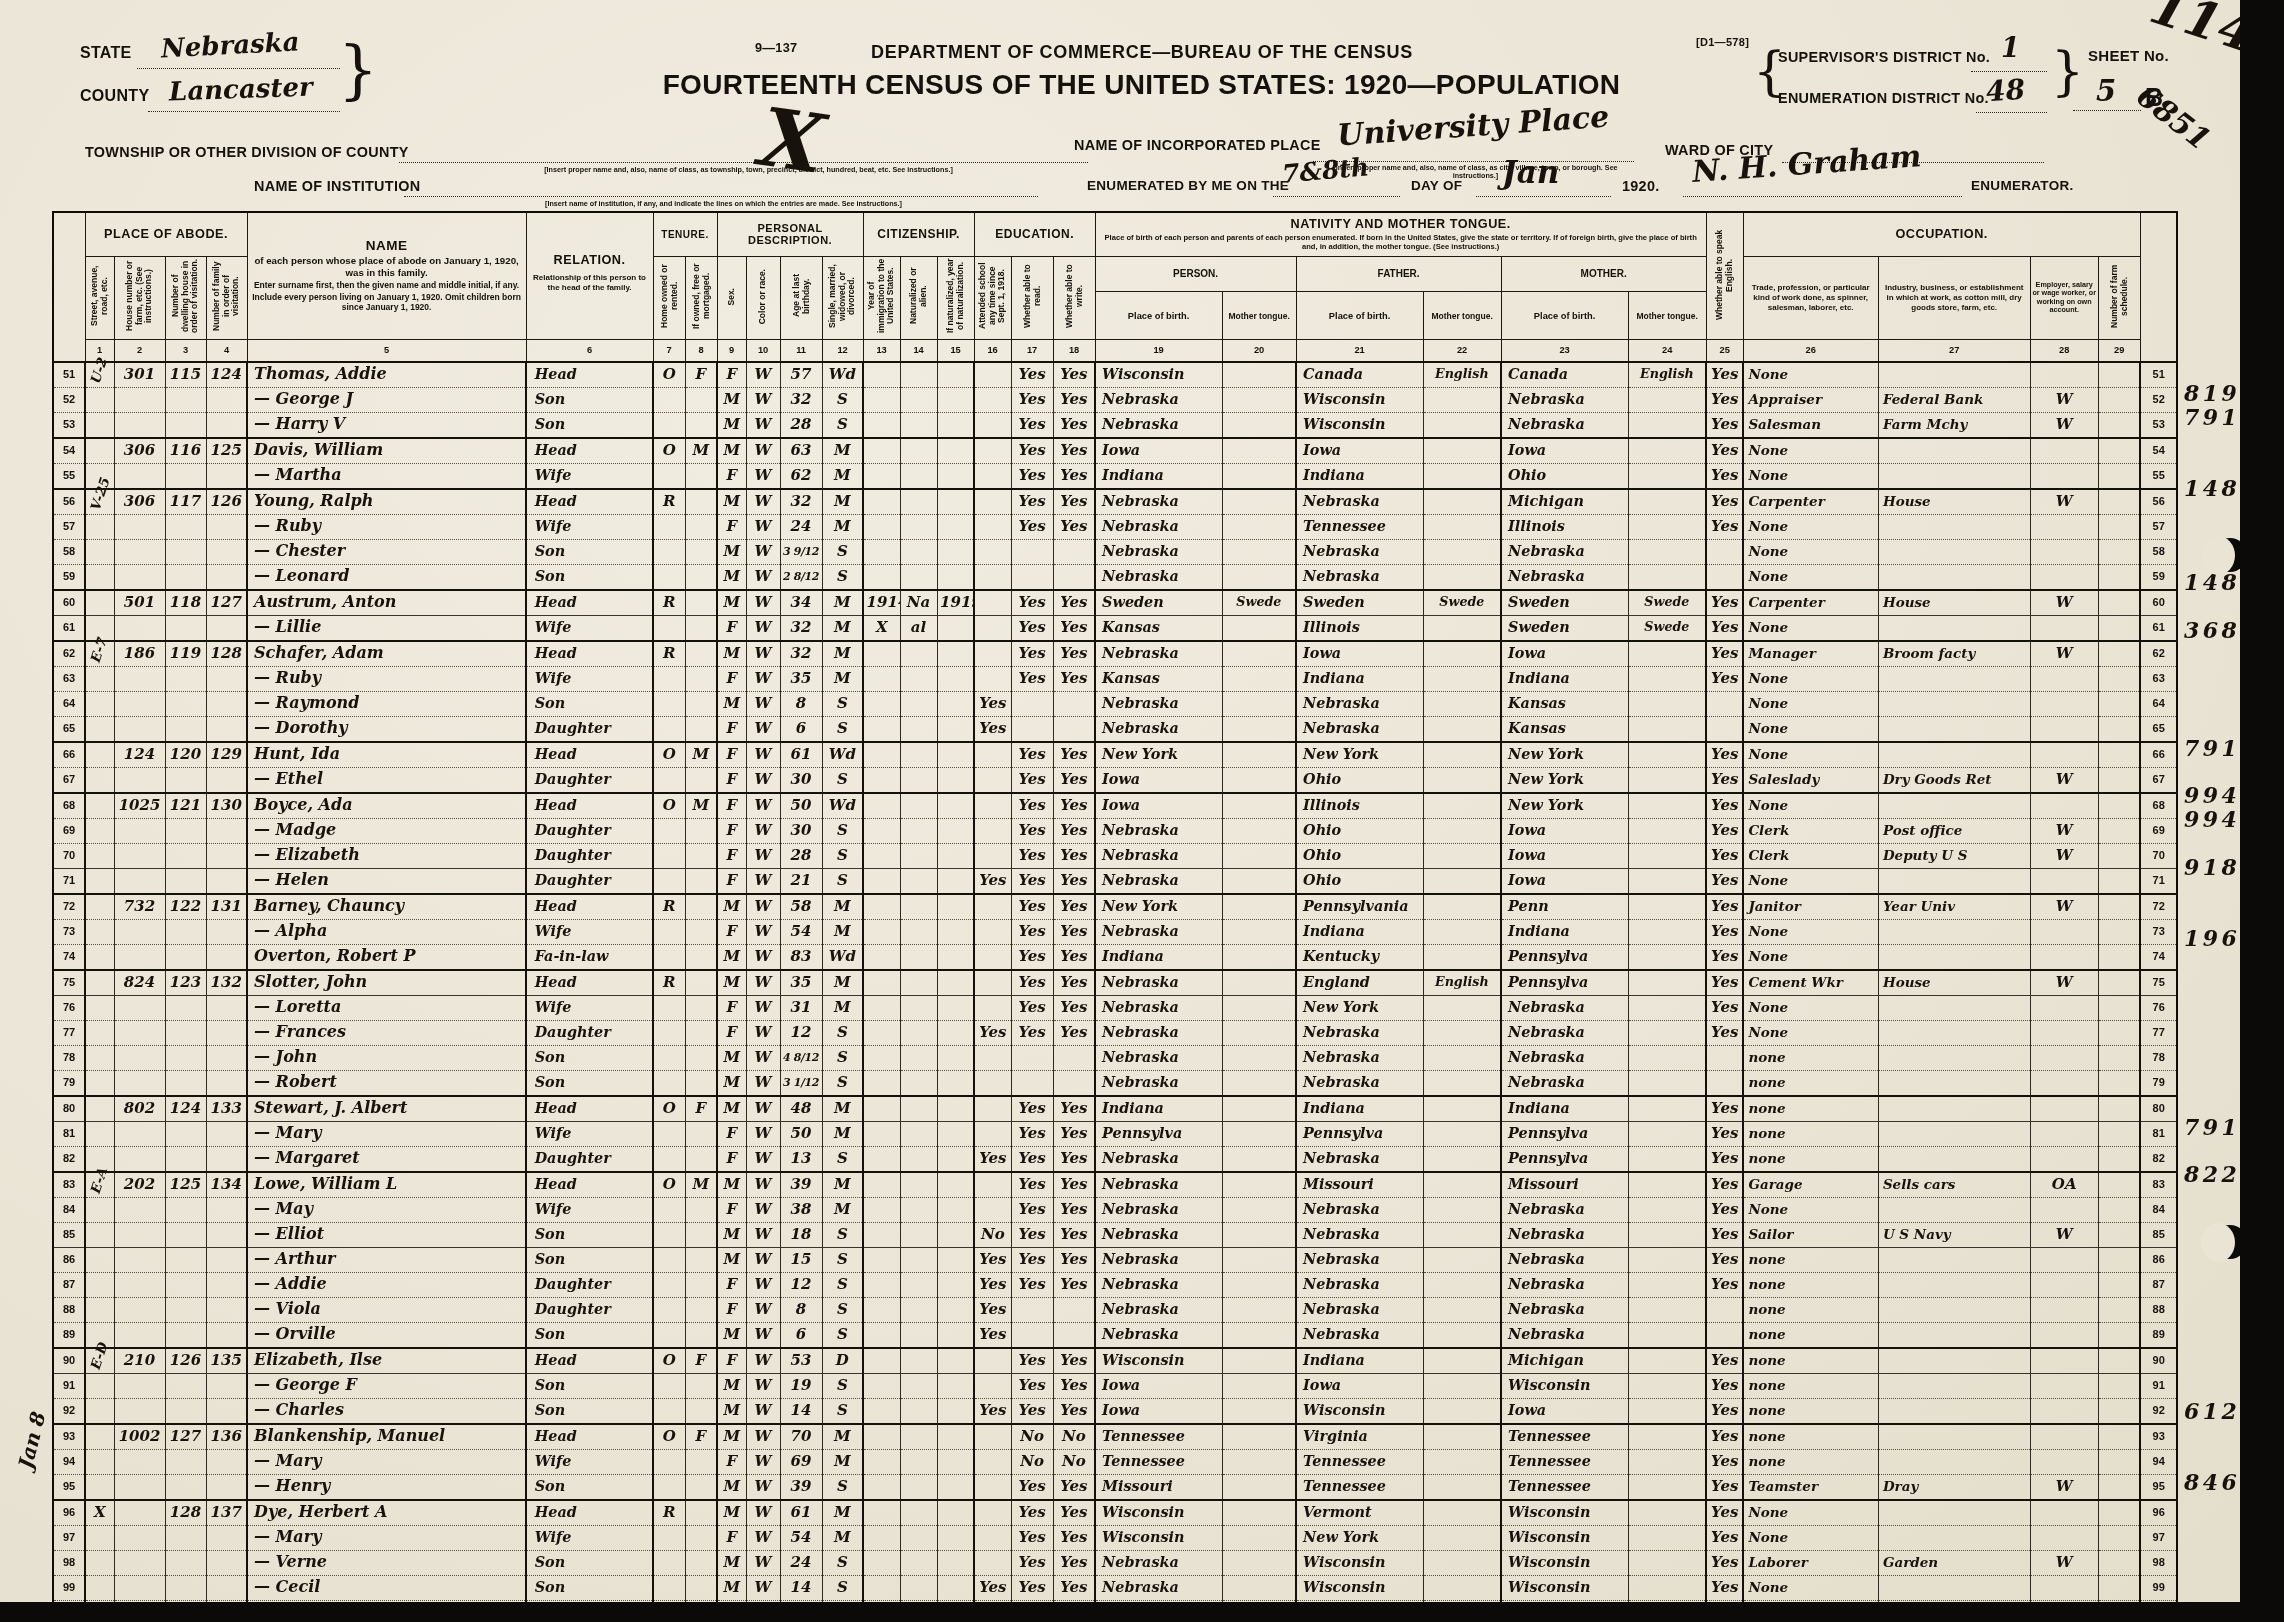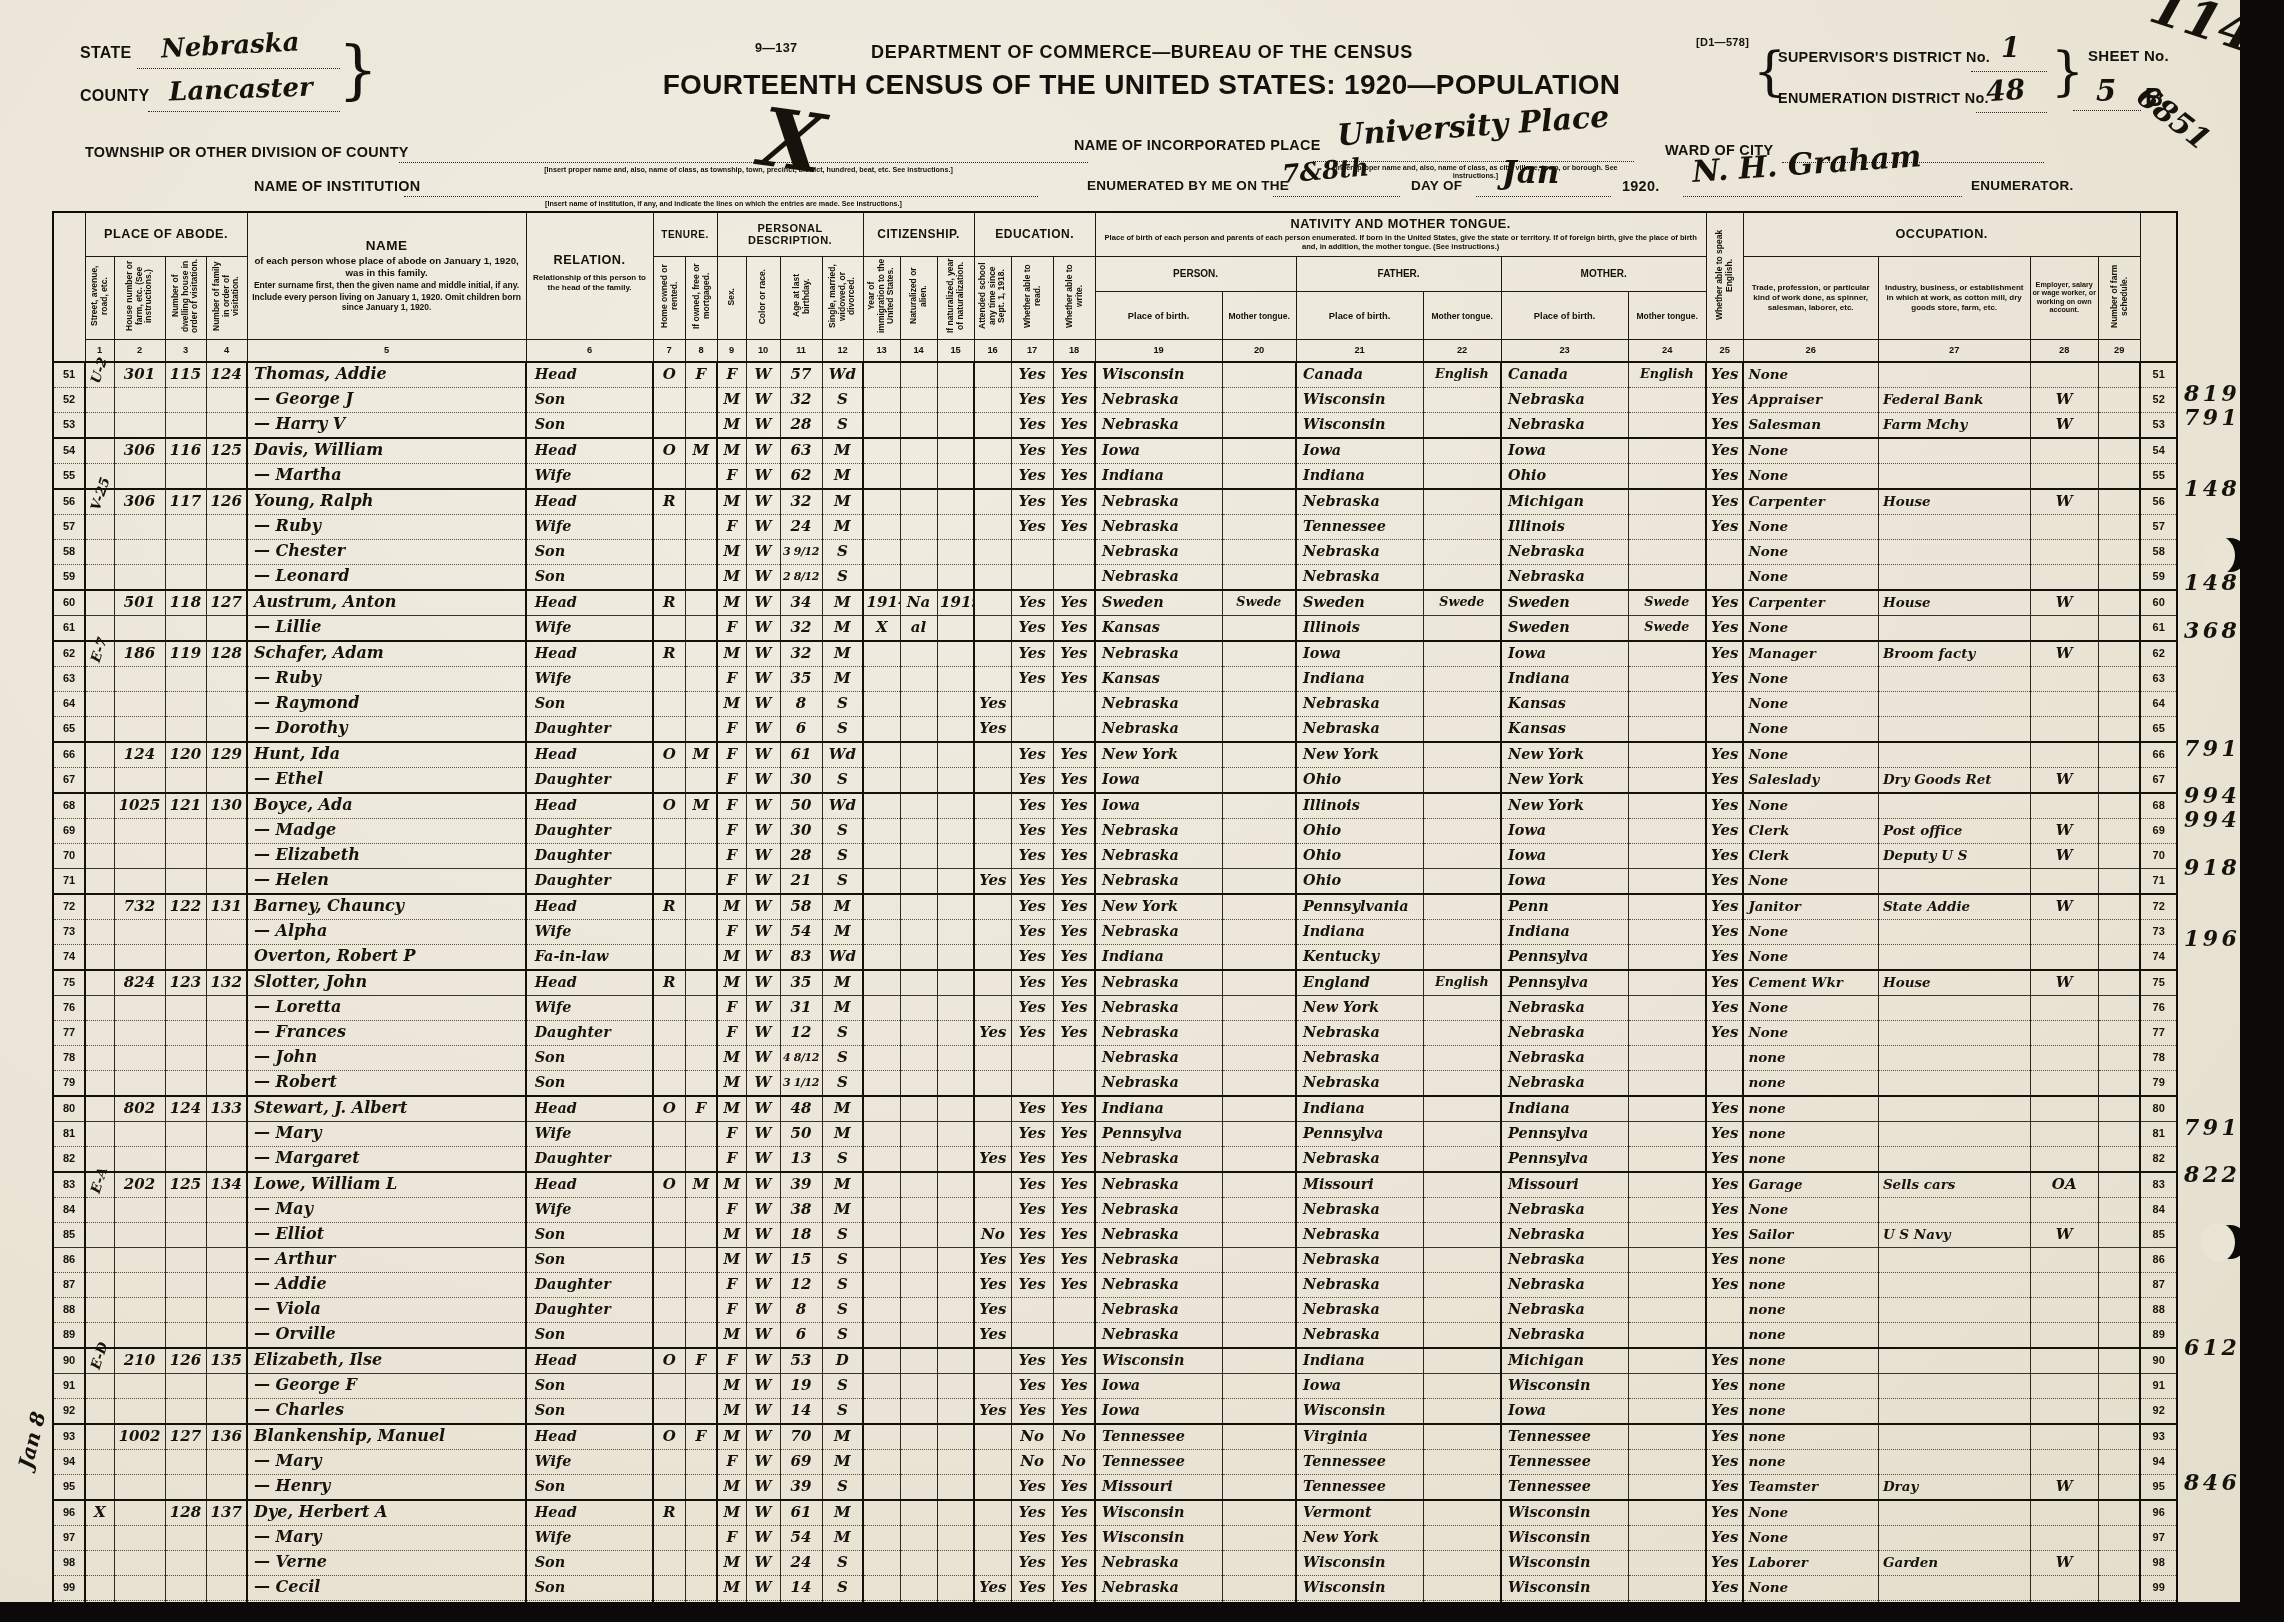--- a/index.html
+++ b/index.html
@@ -966,7 +966,7 @@
           <td class="c-mt"><span class="hw"></span></td>
           <td class="c-en gb"><span class="hw">Yes</span></td>
           <td class="c-oc gb"><span class="hw">Janitor</span></td>
-          <td class="c-in"><span class="hw">State Addie</span></td>
+          <td class="c-in"><span class="hw">Year Univ</span></td>
           <td class="c-em"><span class="hw">W</span></td>
           <td class="c-fa"><span class="hw"></span></td>
           <td class="ln gb">72</td>

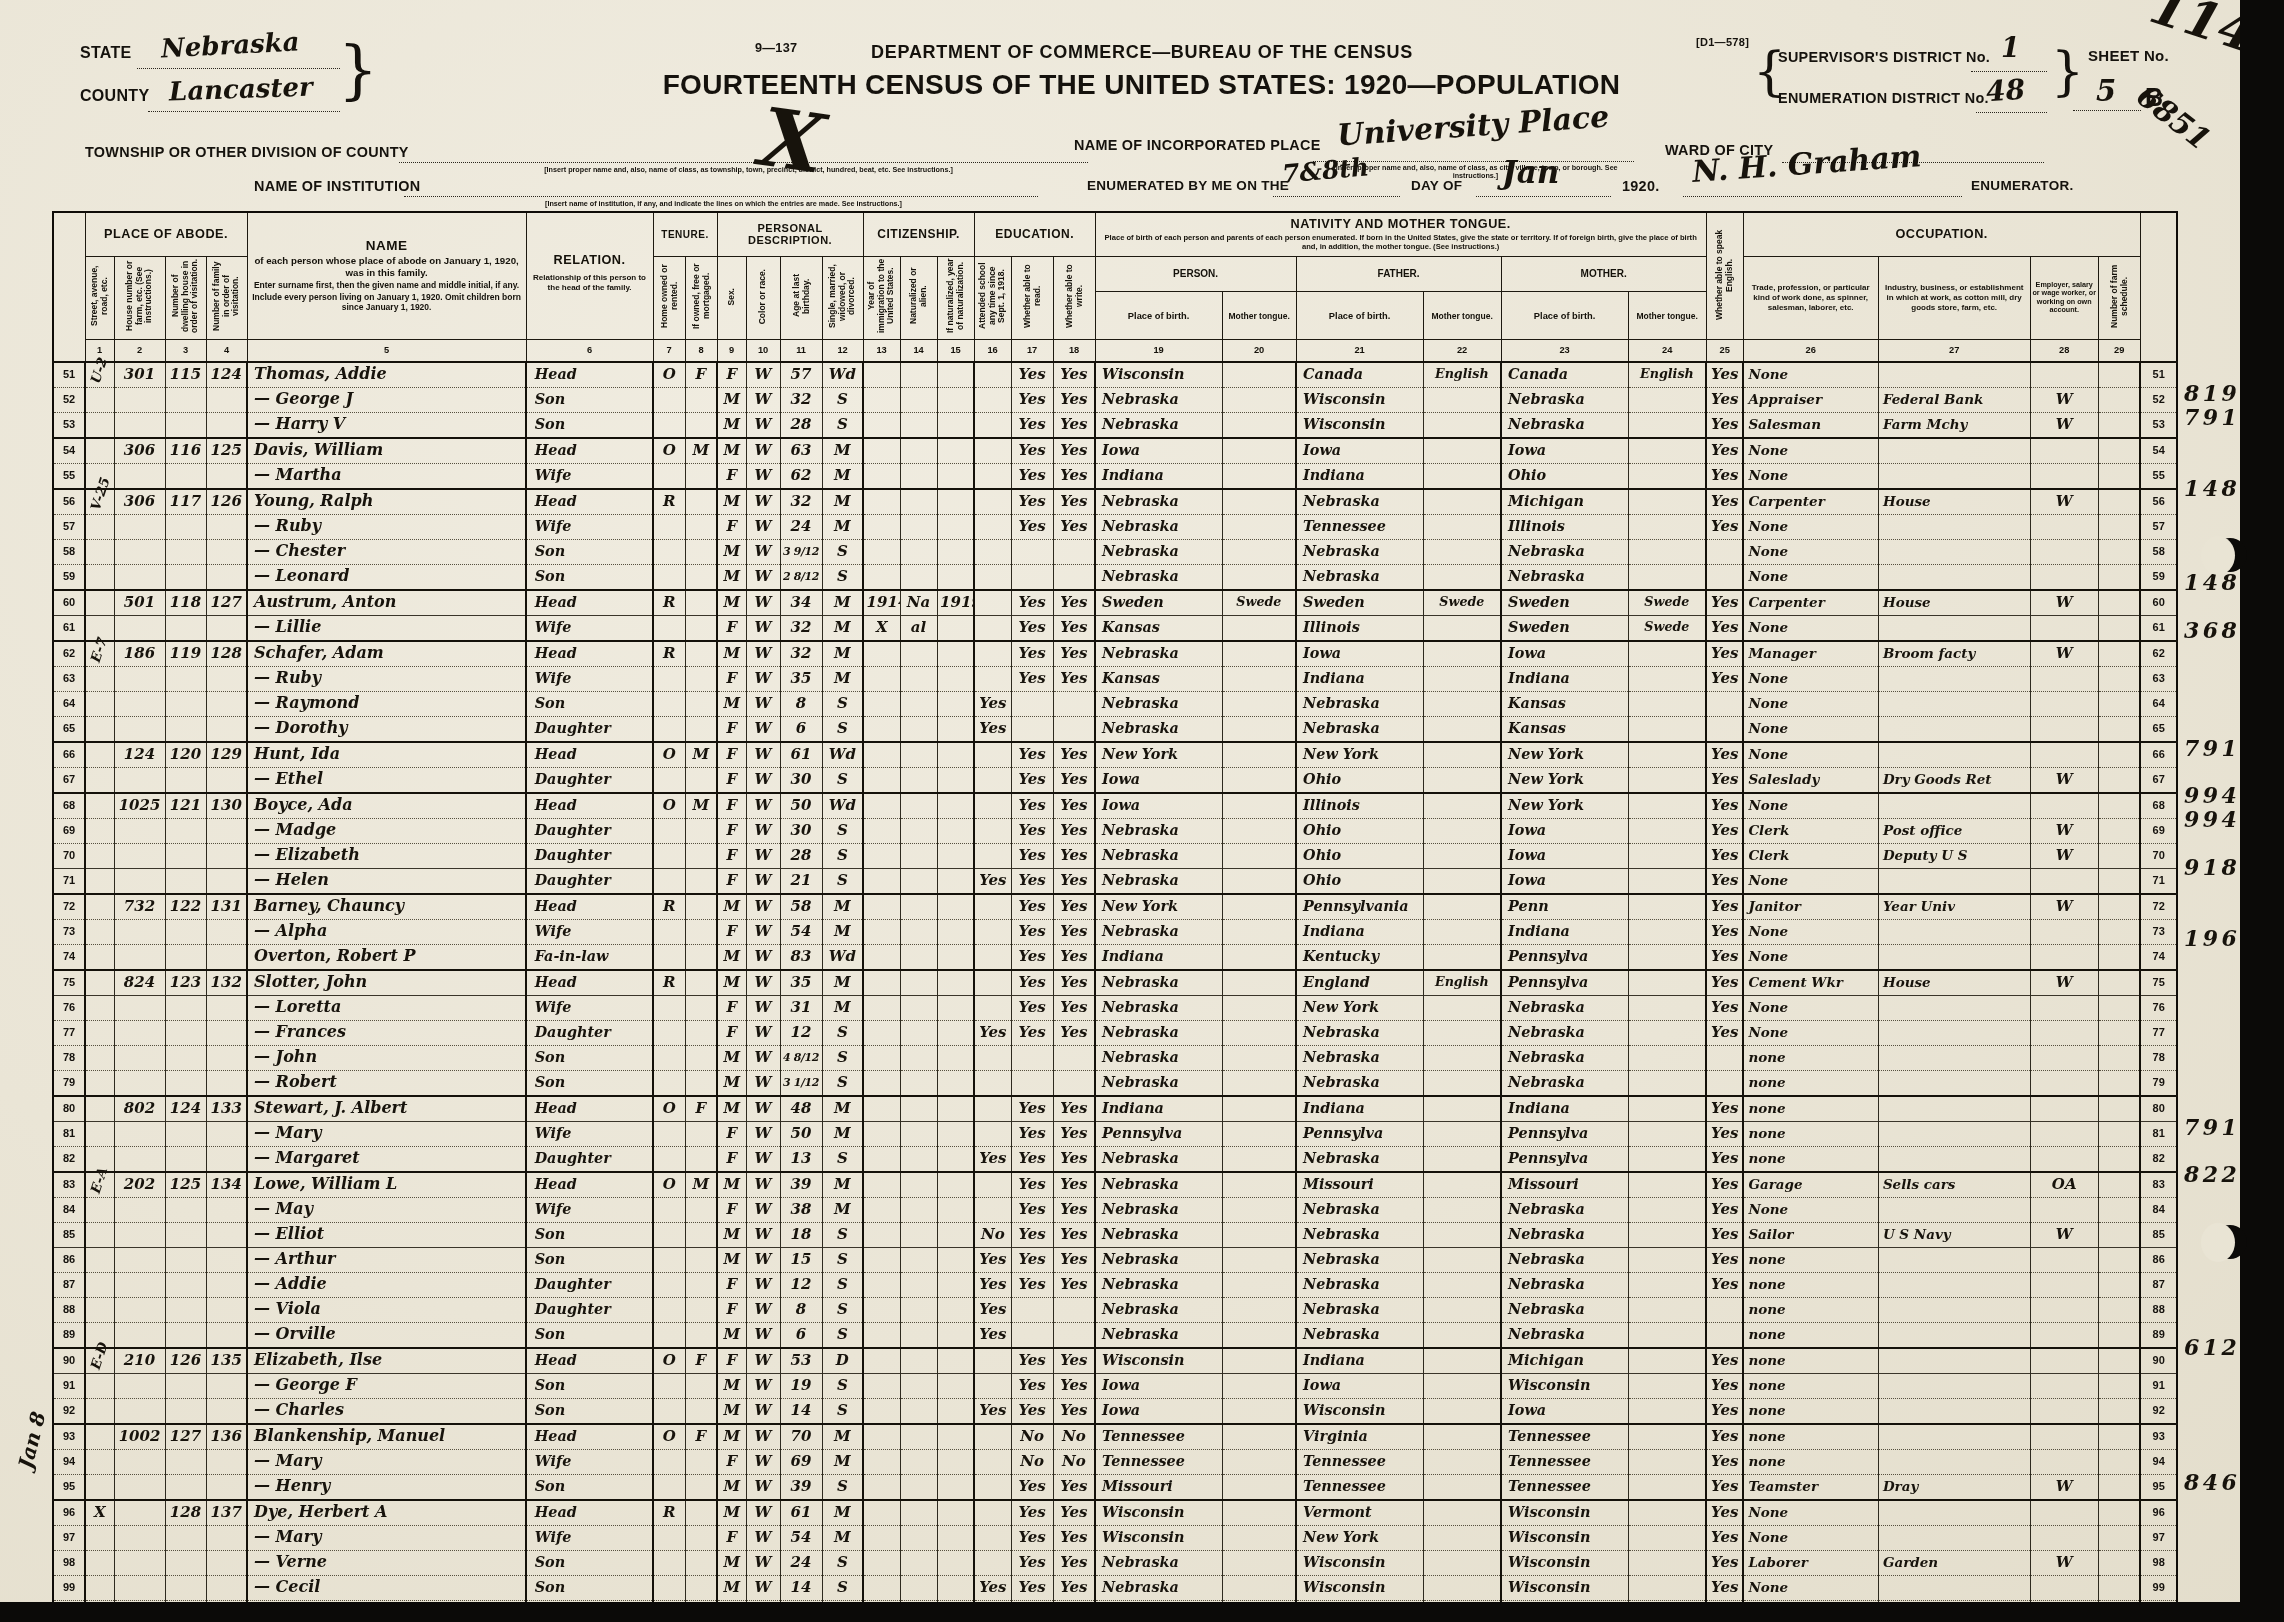--- a/index.html
+++ b/index.html
@@ -1915,7 +1915,7 @@
       <div class="hw mgnum" style="left: 2184px; top: 925px;">196</div>
       <div class="hw mgnum" style="left: 2184px; top: 1114px;">791</div>
       <div class="hw mgnum" style="left: 2184px; top: 1161px;">822</div>
-      <div class="hw mgnum" style="left: 2184px; top: 1334px;">612</div>
+      <div class="hw mgnum" style="left: 2184px; top: 1398px;">612</div>
       <div class="hw mgnum" style="left: 2184px; top: 1469px;">846</div>
     </div>
 

